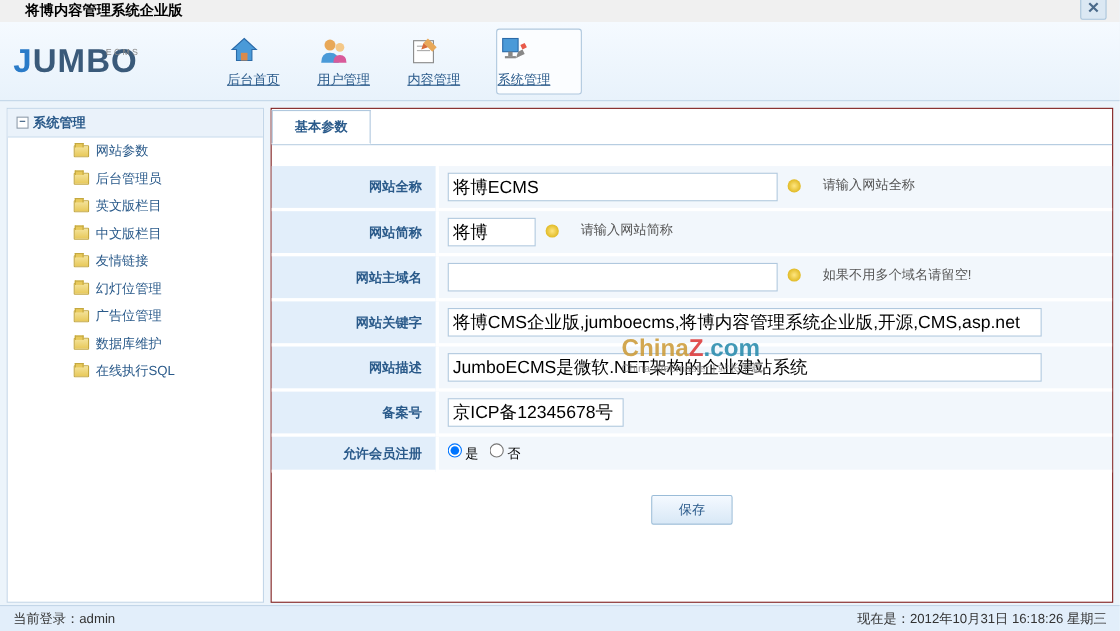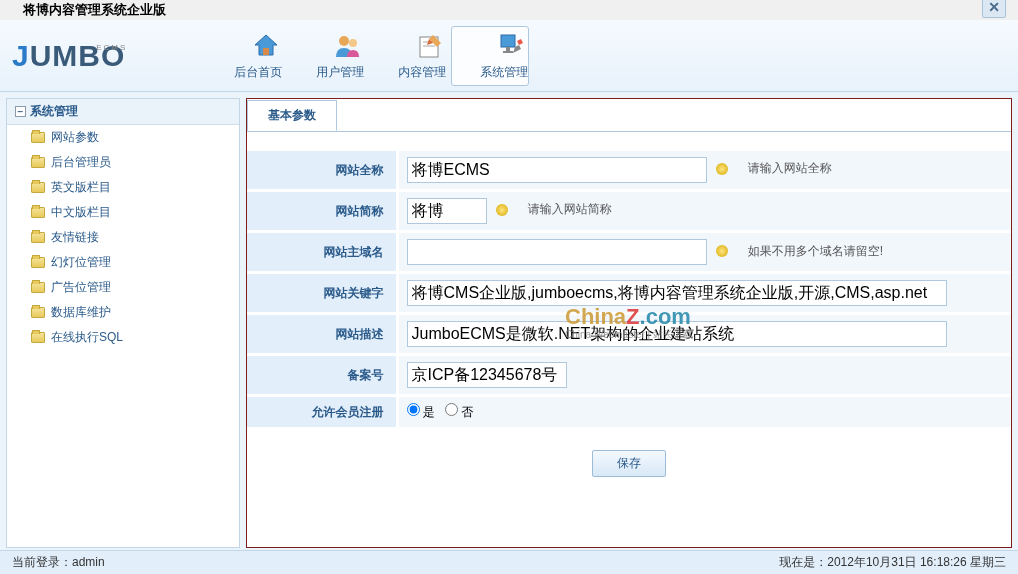--- a/index.html
+++ b/index.html
@@ -72,13 +72,14 @@
   height: 60px;
   display: flex;
   flex-direction: column;
-  align-items: flex-end;
+  align-items: flex-start;
   justify-content: center;
   cursor: pointer;
   border: 1px solid transparent;
   border-radius: 3px;
   font-size: 12px;
   color: #2a5a8a;
+  text-decoration: underline;
 }
 .nav-tab.active {
   background: #fbfdff;

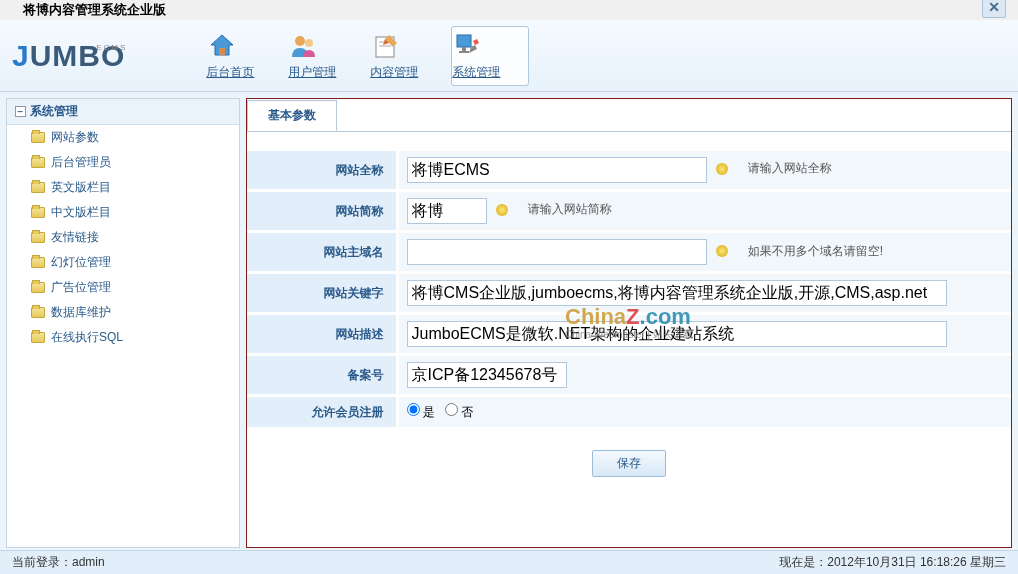--- a/index.html
+++ b/index.html
@@ -113,7 +113,7 @@
   align-items: center;
   gap: 4px;
 }
-.sidebar ul { list-style: none; }
+.sidebar ul { list-style: none; margin-left: 36px; }
 .sidebar li {
   padding: 4px 8px 4px 24px;
   display: flex;

